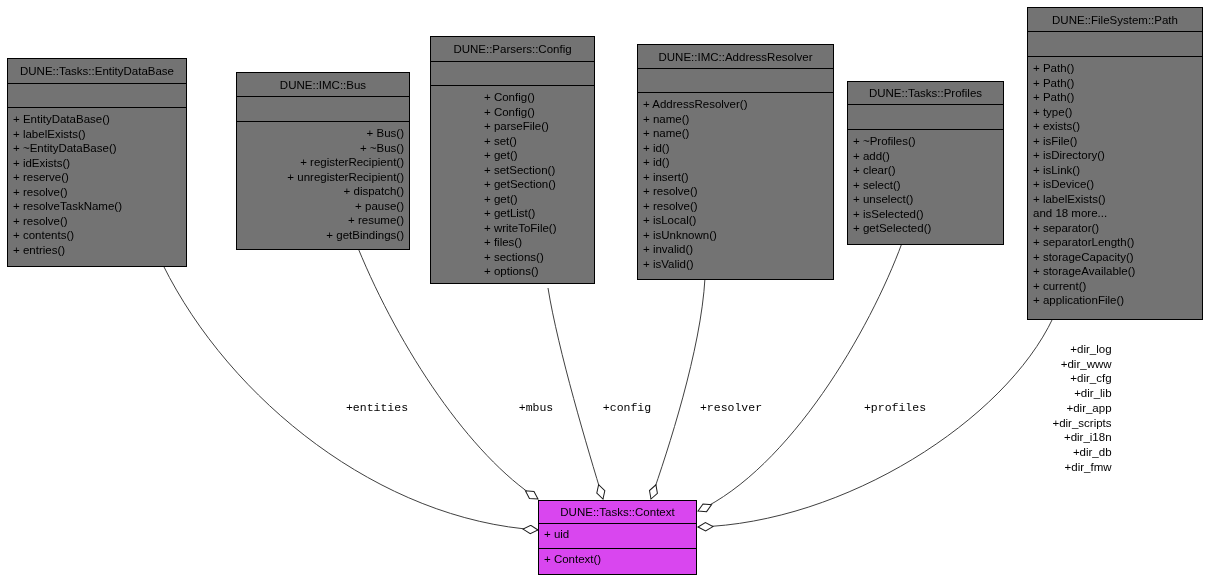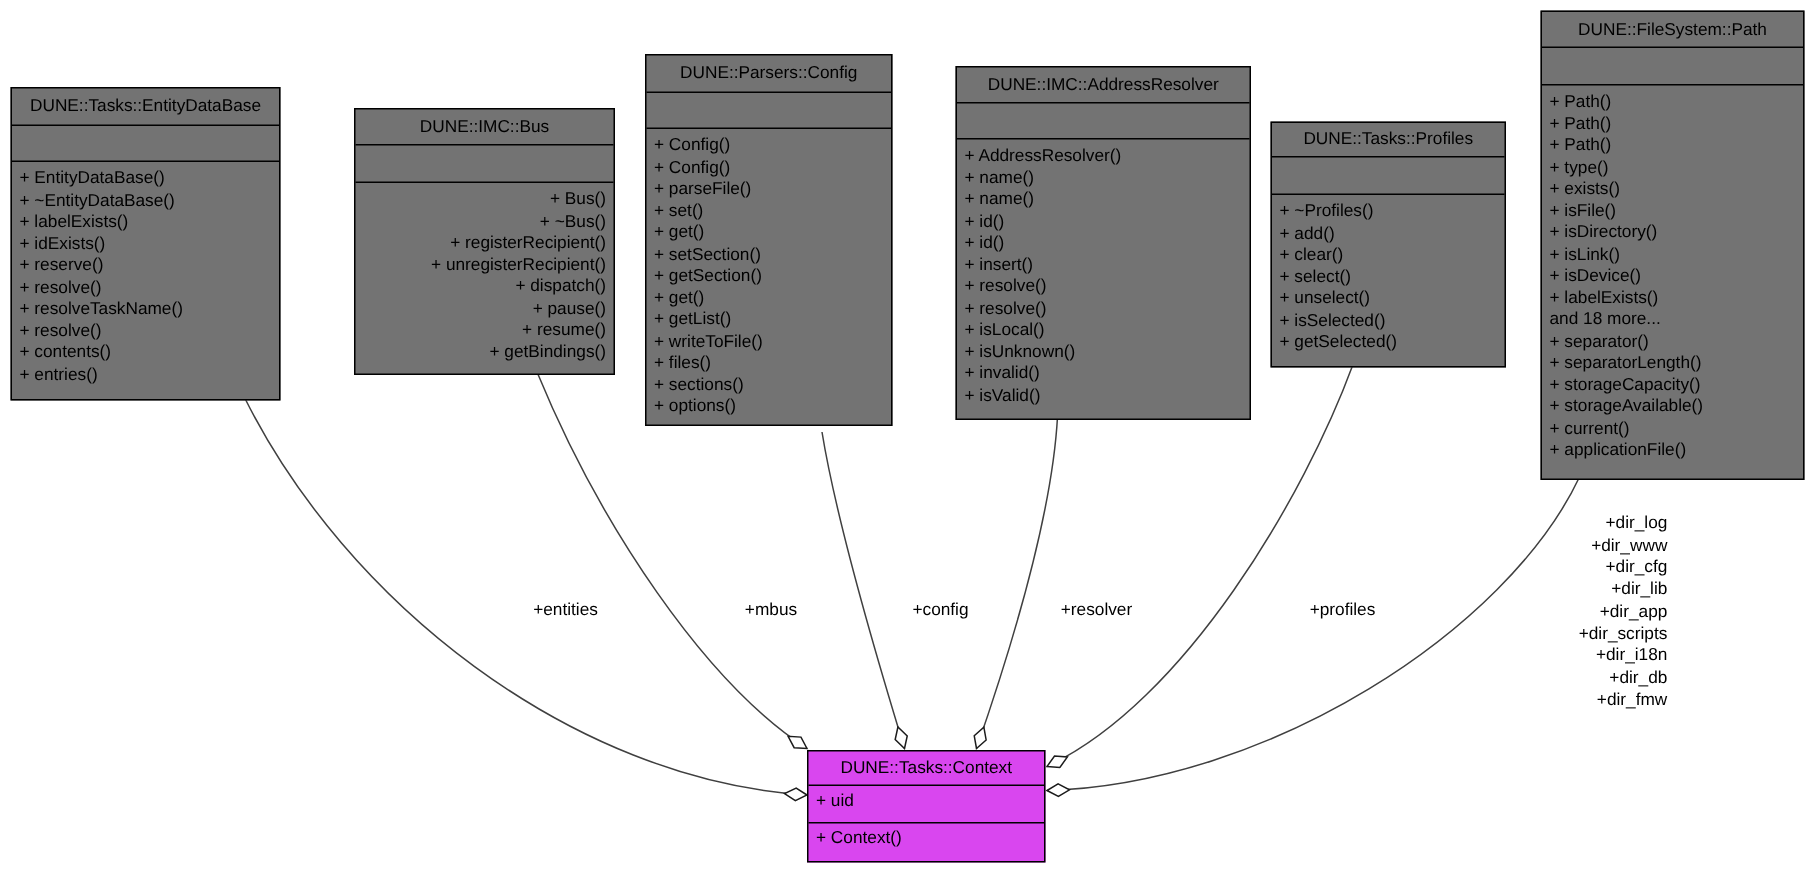--- a/index.html
+++ b/index.html
@@ -127,7 +127,7 @@
   <div class="uml-class" style="left:430px; top:36px; width:165px;">
     <div class="uml-title" style="height:25px;">DUNE::Parsers::Config</div>
     <div class="uml-attrs" style="height:24px;"></div>
-    <div class="uml-methods" style="height:197px;">
+    <div class="uml-methods" style="height:197px;margin-left:48px;">
         <div class="uml-line">+ Config()</div>
         <div class="uml-line">+ Config()</div>
         <div class="uml-line">+ parseFile()</div>

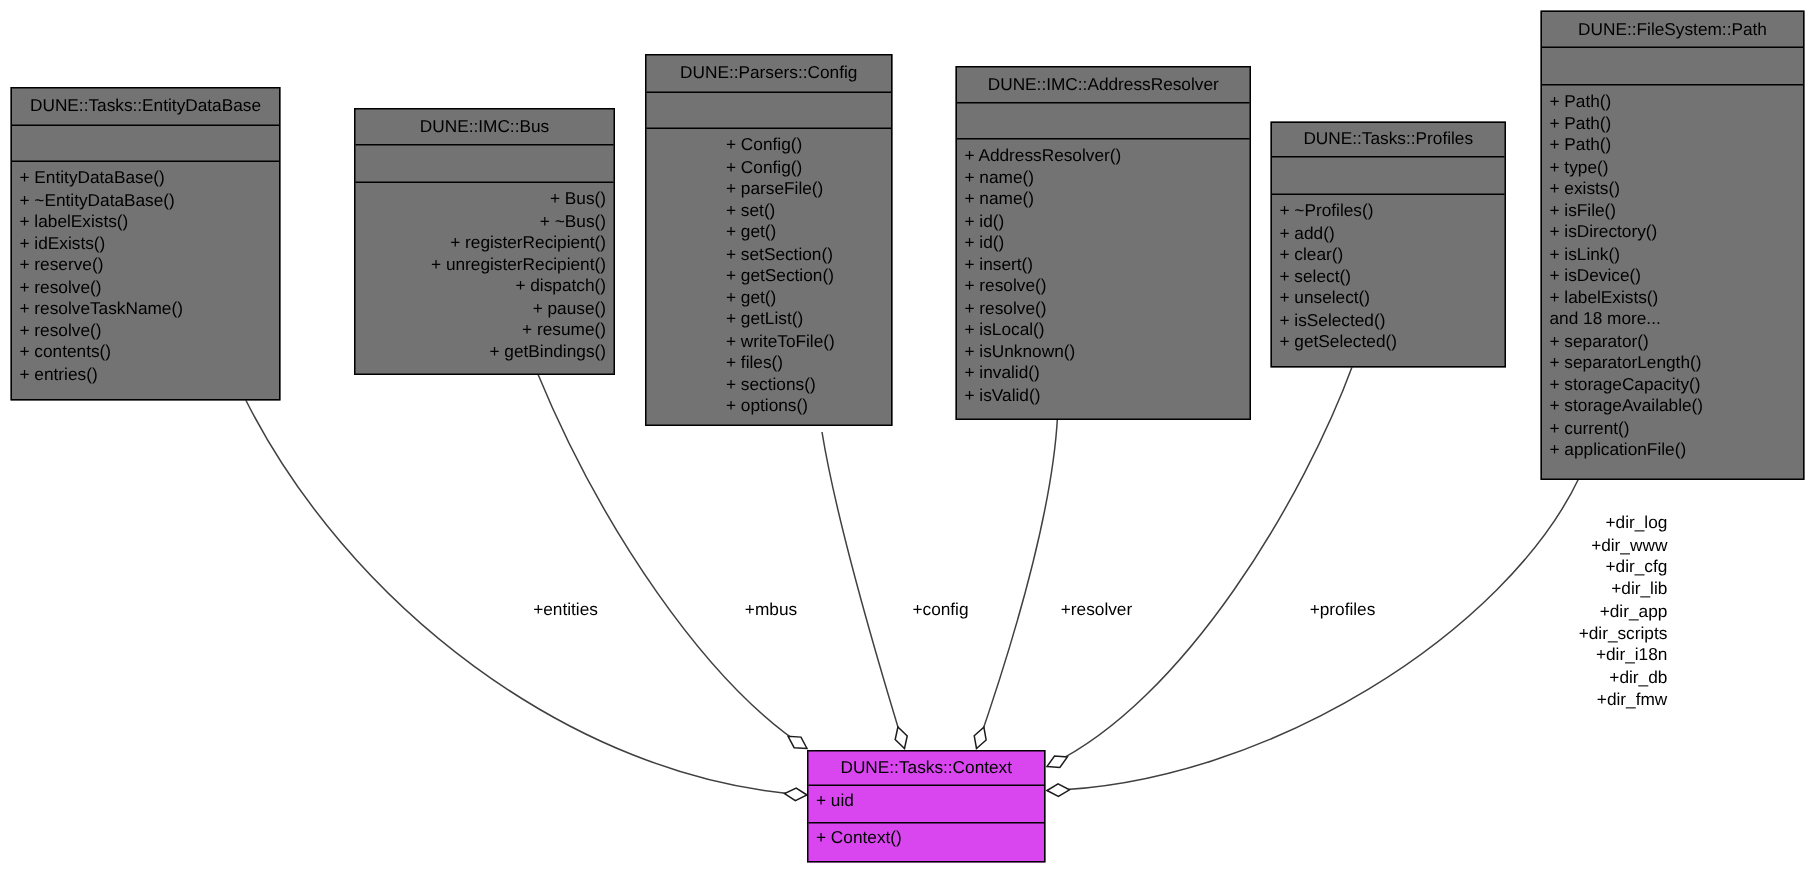--- a/index.html
+++ b/index.html
@@ -97,8 +97,8 @@
     <div class="uml-attrs" style="height:24px;"></div>
     <div class="uml-methods" style="height:158px;">
         <div class="uml-line">+ EntityDataBase()</div>
+        <div class="uml-line">+ labelExists()</div>
         <div class="uml-line">+ ~EntityDataBase()</div>
-        <div class="uml-line">+ labelExists()</div>
         <div class="uml-line">+ idExists()</div>
         <div class="uml-line">+ reserve()</div>
         <div class="uml-line">+ resolve()</div>

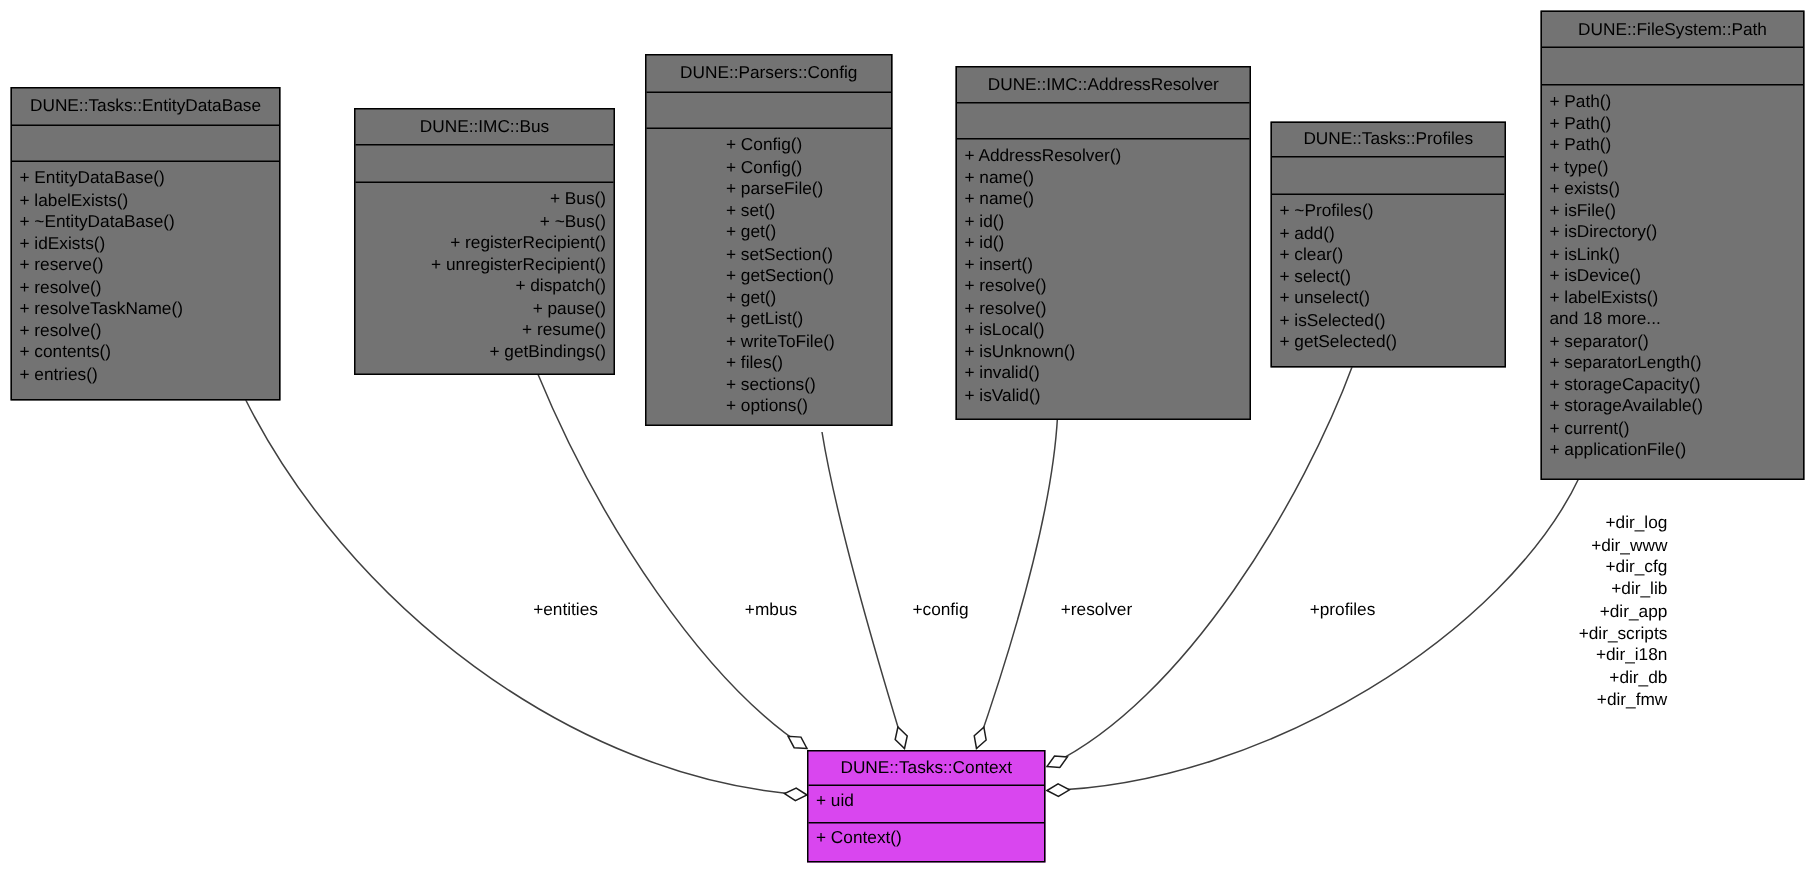--- a/index.html
+++ b/index.html
@@ -59,6 +59,7 @@
     font-size: 11.5px;
     color: #000000;
     white-space: nowrap;
+    font-family: Liberation Mono, monospace;
   }
   .dir-labels {
     position: absolute;

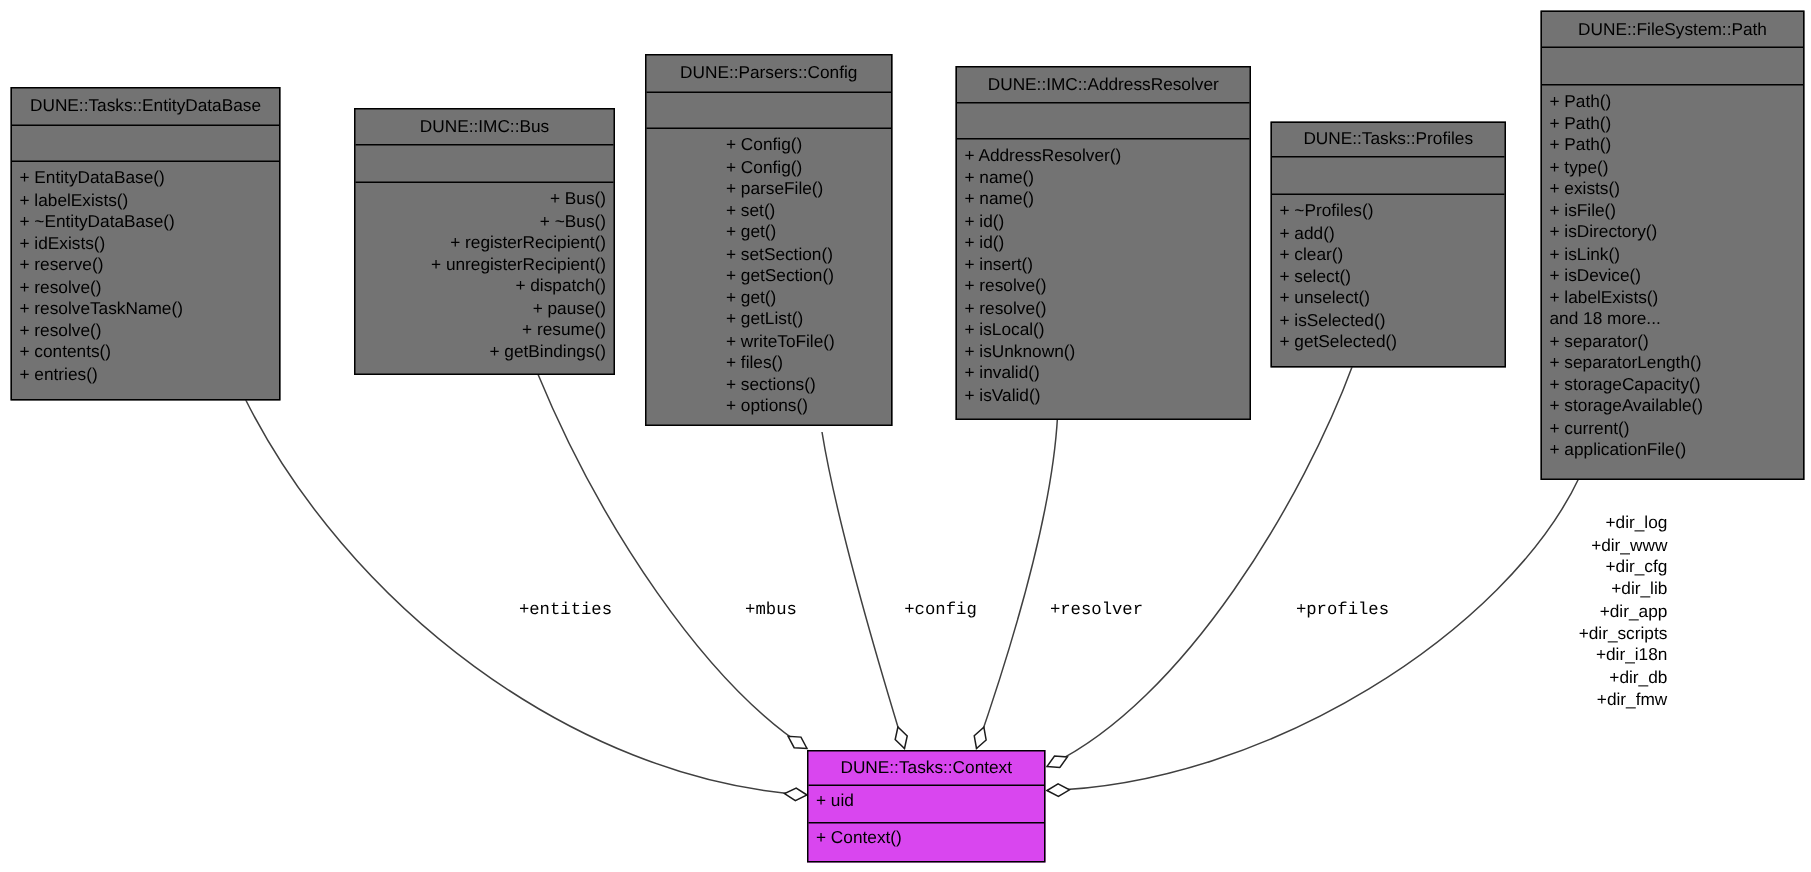--- a/index.html
+++ b/index.html
@@ -213,7 +213,7 @@
   </div>
 
   <div class="edge-label" style="left:377px; top:407px;">+entities</div>
-  <div class="edge-label" style="left:514px; top:407px;">+mbus</div>
+  <div class="edge-label" style="left:536px; top:407px;">+mbus</div>
   <div class="edge-label" style="left:627px; top:407px;">+config</div>
   <div class="edge-label" style="left:731px; top:407px;">+resolver</div>
   <div class="edge-label" style="left:895px; top:407px;">+profiles</div>

